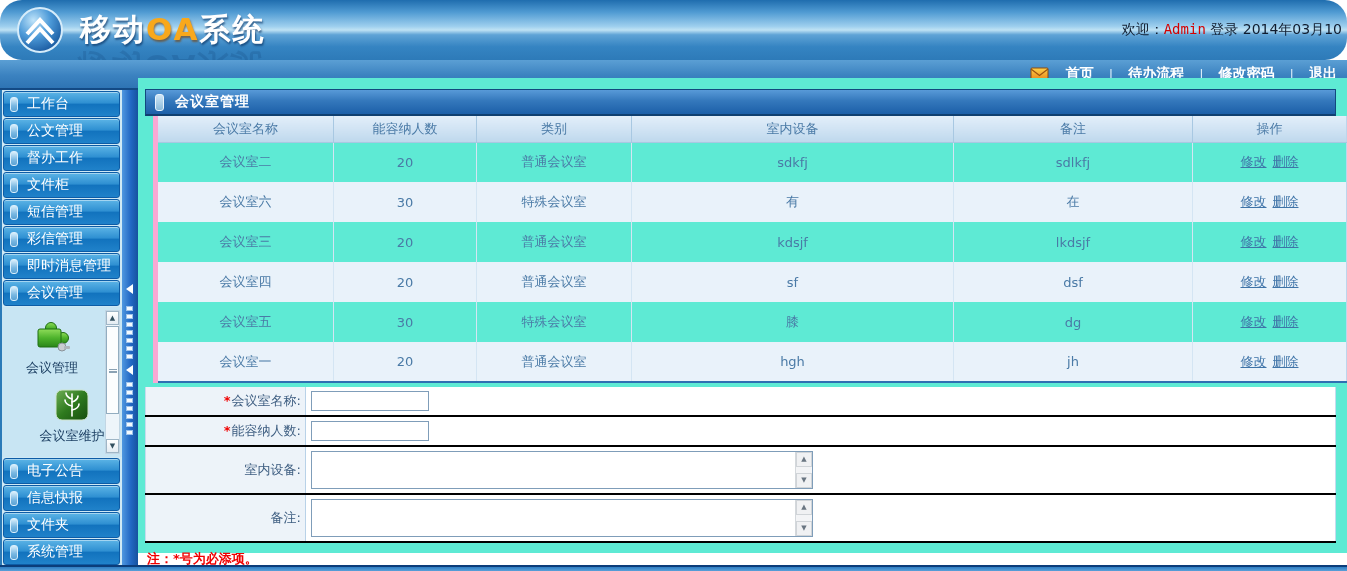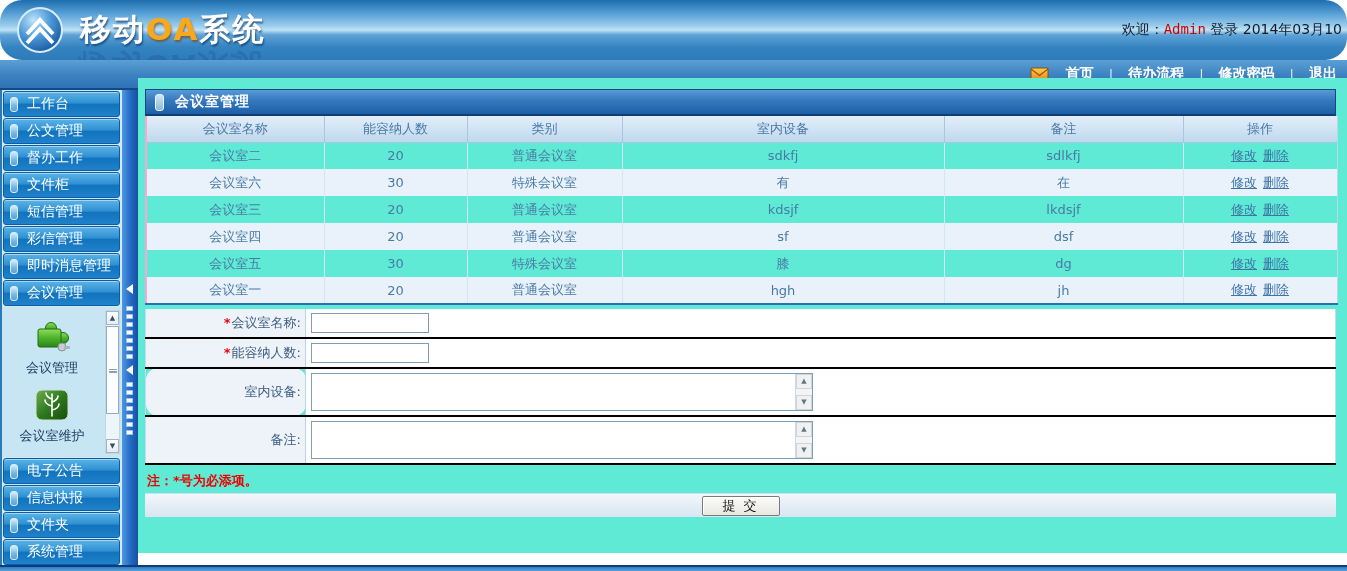--- a/index.html
+++ b/index.html
@@ -70,7 +70,7 @@
   .p1 { margin-top:11px; }
 
   table.rooms { width:100%; border-collapse:collapse; table-layout:fixed;
-    border-left:2px solid #f9a8d4; border-right:1px solid #bcd6ec; border-bottom:2px solid #2e6fb2; }
+    border-left:5px solid #f9a8d4; border-right:1px solid #bcd6ec; border-bottom:2px solid #2e6fb2;margin-left:8px; }
   table.rooms th { height:26px; font-size:13px; font-weight:normal; color:#4a7aa6;
     background:linear-gradient(180deg,#e2eef9 0%,#cfe2f3 55%,#bed8ec 100%);
     border-right:1px solid #a8c8e2; border-bottom:1px solid #a8c8e2; }

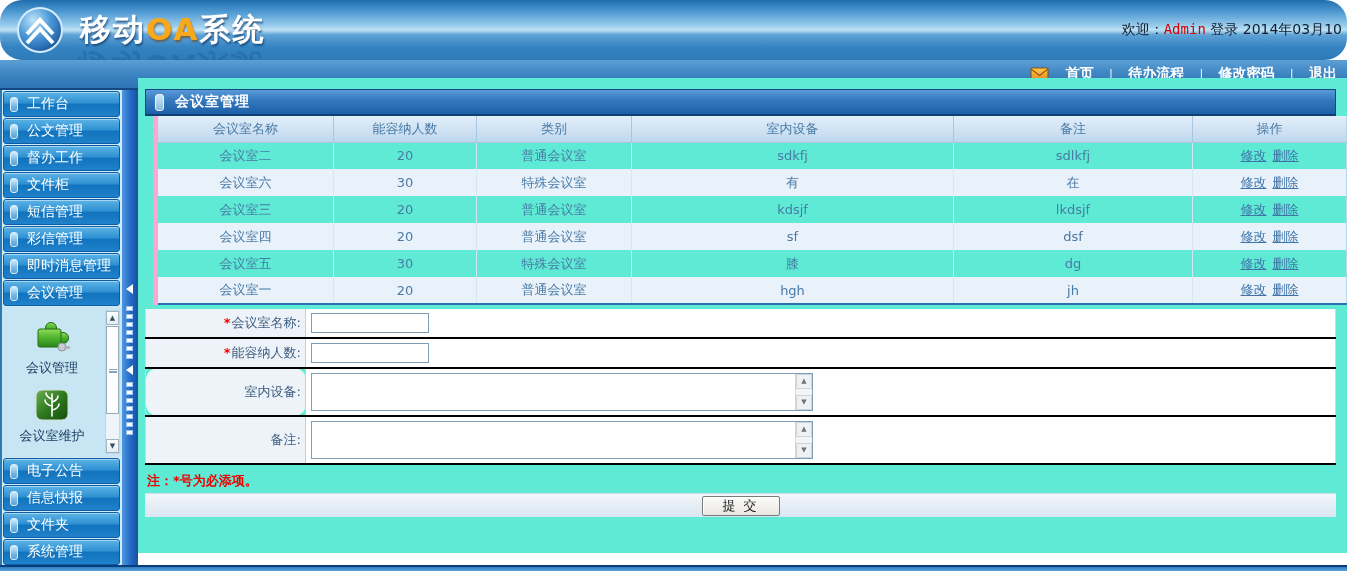--- a/index.html
+++ b/index.html
@@ -75,7 +75,7 @@
     background:linear-gradient(180deg,#e2eef9 0%,#cfe2f3 55%,#bed8ec 100%);
     border-right:1px solid #a8c8e2; border-bottom:1px solid #a8c8e2; }
   table.rooms th:last-child { border-right:none; }
-  table.rooms td { height:27px; font-size:13px; color:#4a7aa6; text-align:center;
+  table.rooms td { height:40px; font-size:13px; color:#4a7aa6; text-align:center;
     border-right:1px solid #d4e5f3; }
   table.rooms td:last-child { border-right:none; }
   table.rooms tr.alt td { background:#e9f2fa; }

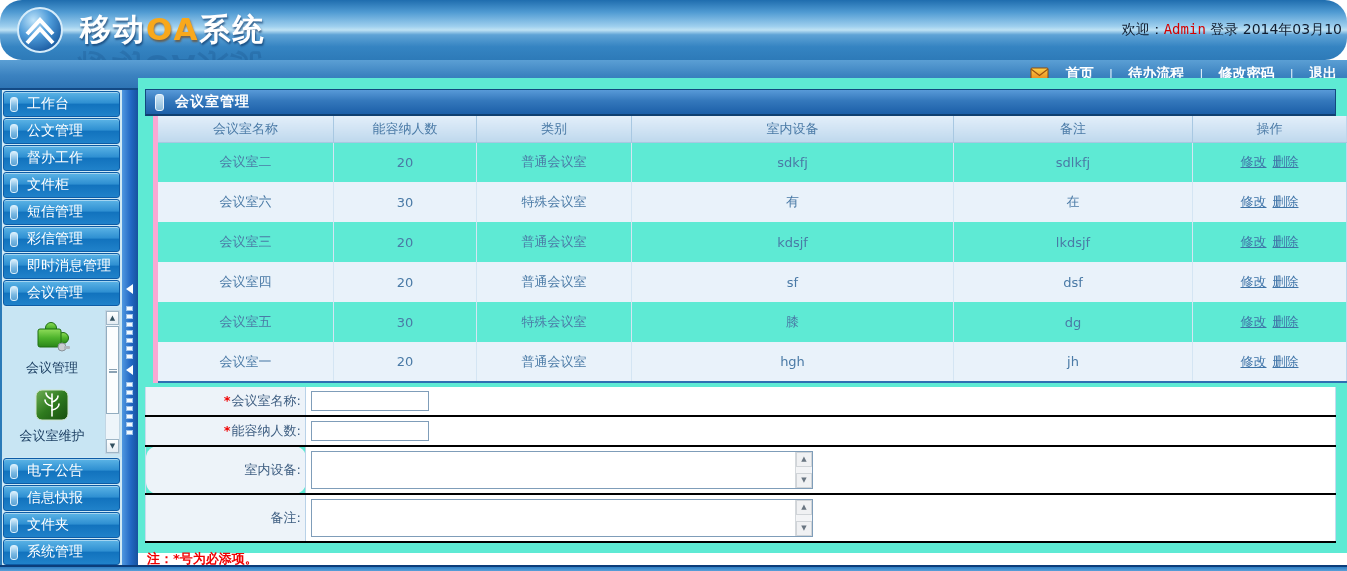--- a/index.html
+++ b/index.html
@@ -40,7 +40,7 @@
   .sub-item { width:100px; text-align:center; cursor:pointer; }
   .sub-item .slabel { display:block; font-size:13px; color:#173a5e; margin-top:2px; }
   .sub-item.first { padding-top:10px; }
-  .sub-item.second { padding-top:12px; }
+  .sub-item.second { padding-top:12px;margin-left:20px; }
   
   .sb { position:absolute; right:2px; top:3px; bottom:3px; width:15px; background:#eef5fa; border:1px solid #c2d6e4; }
   .sb-btn { position:absolute; left:0; width:13px; height:14px; background:linear-gradient(180deg,#ffffff,#e4ecf2);

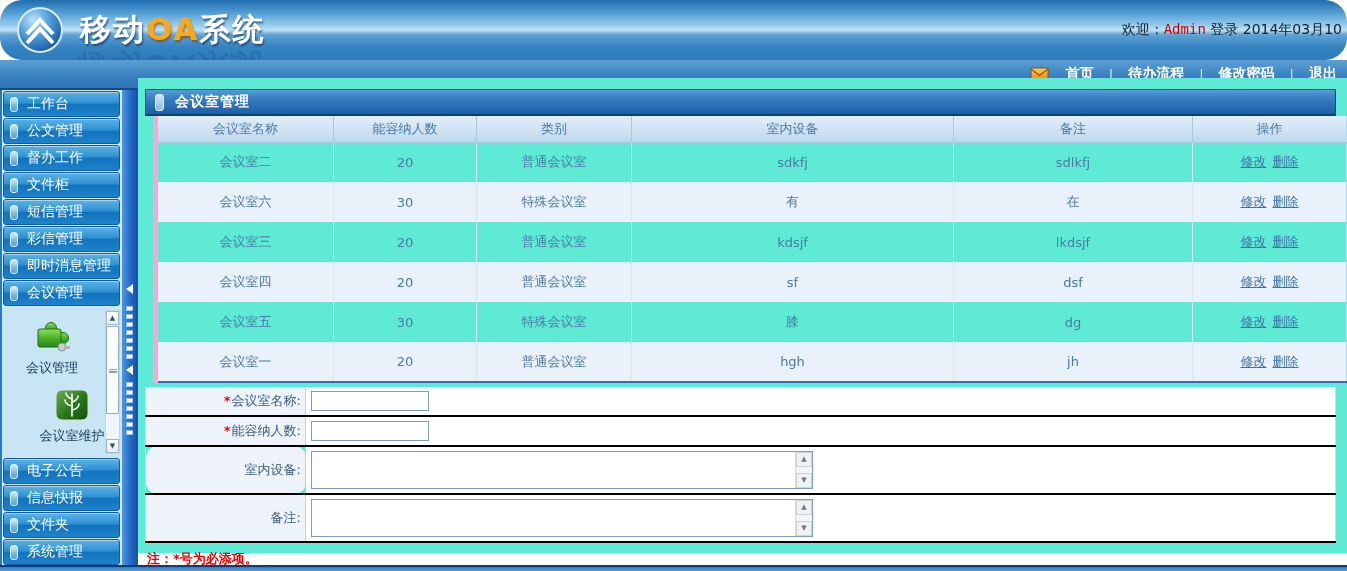--- a/index.html
+++ b/index.html
@@ -404,7 +404,7 @@
           </td>
         </tr>
         <tr>
-          <td class="flabel" style="height:46px;border-radius:12px;">
+          <td class="flabel" style="height:46px;">
             <span>室内设备:</span>
           </td>
           <td class="ffield">

